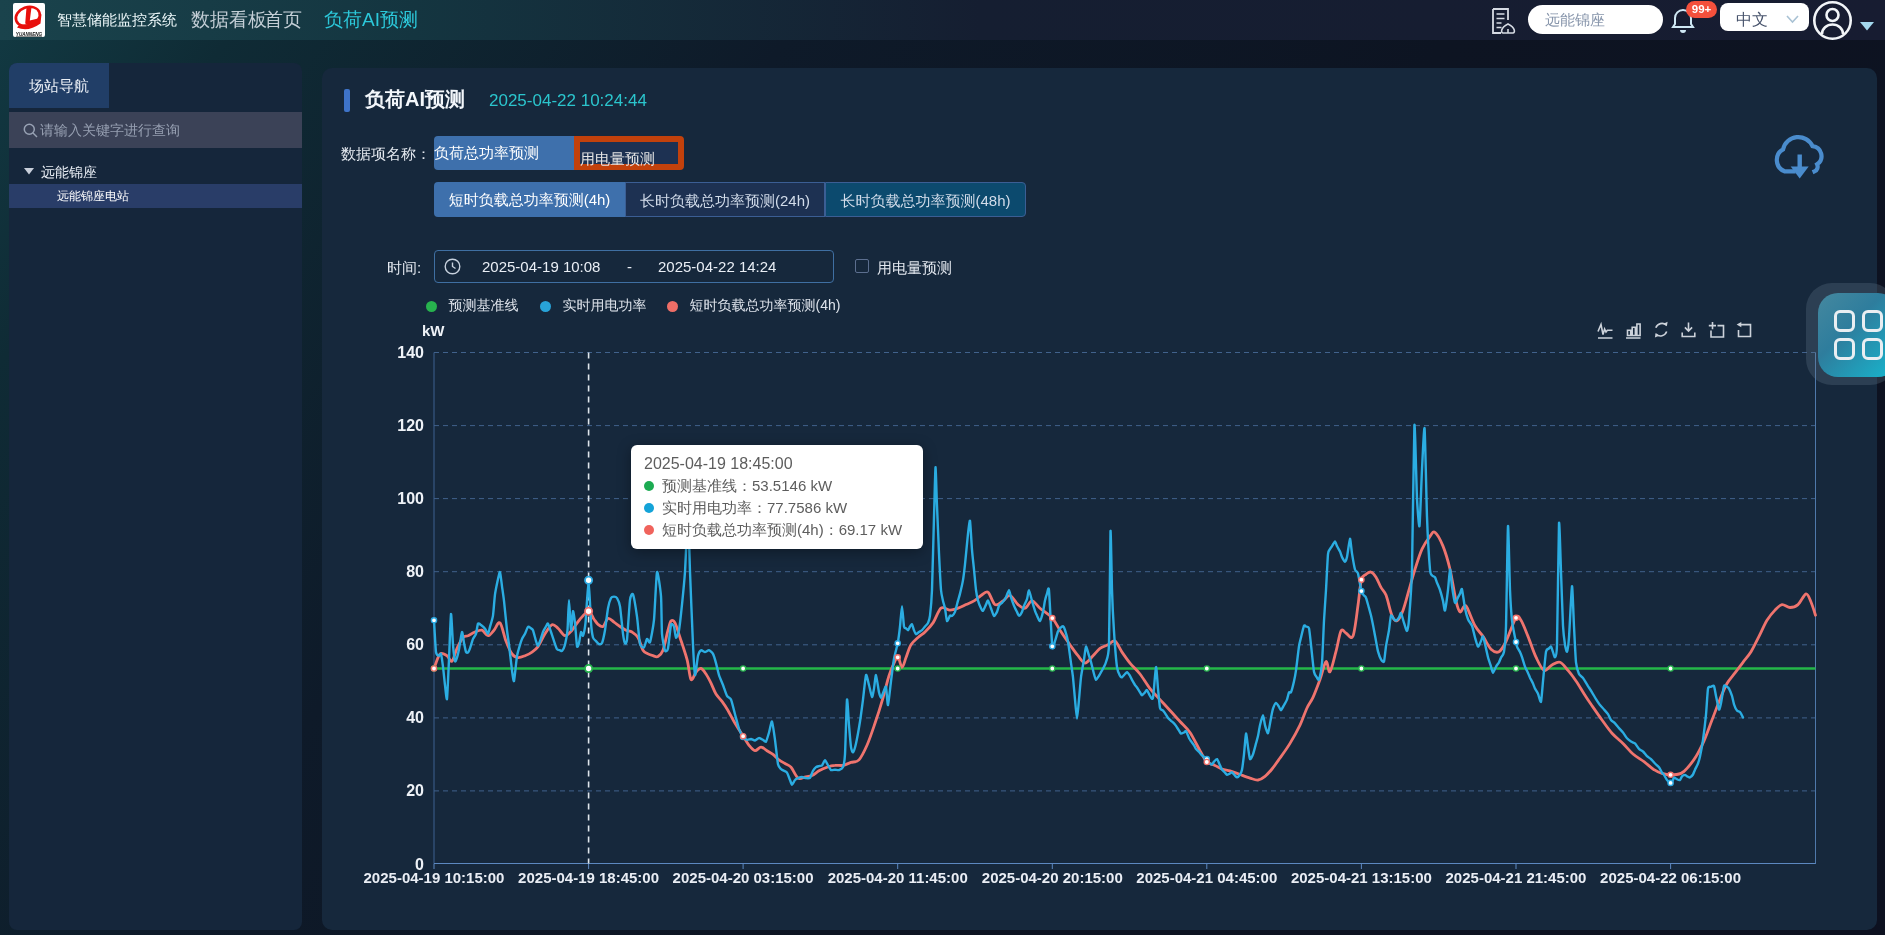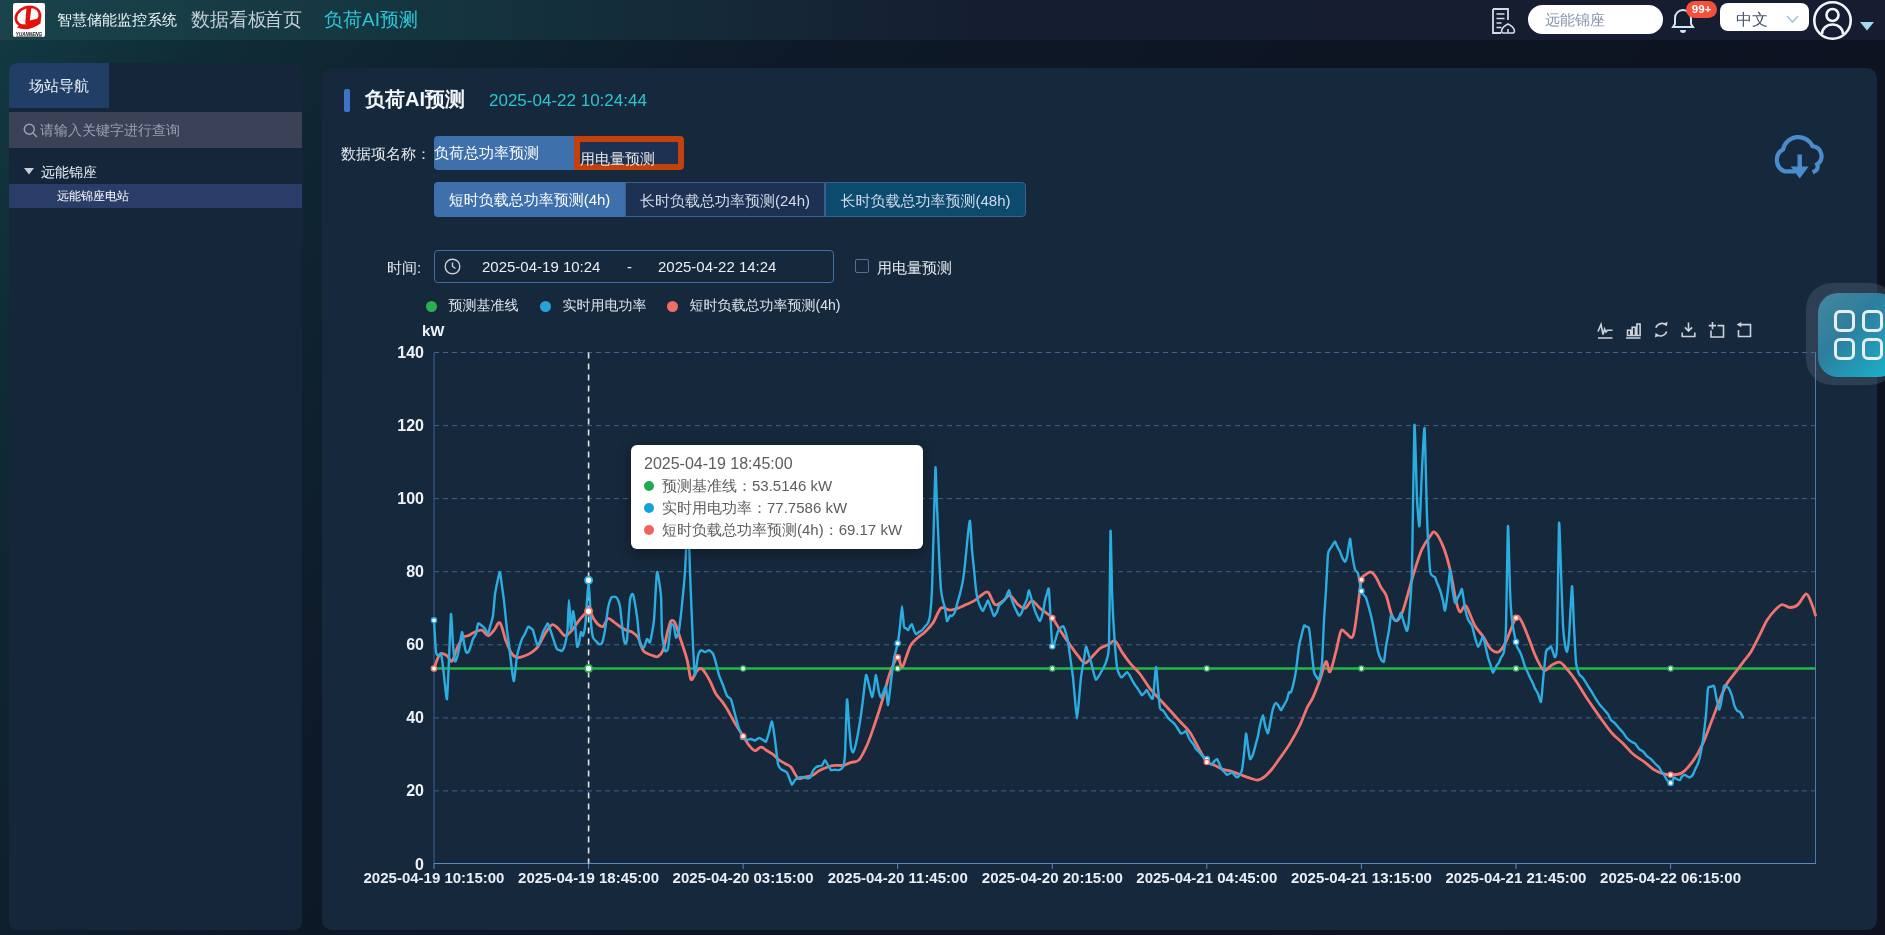--- a/index.html
+++ b/index.html
@@ -112,7 +112,7 @@
     <circle cx="8.5" cy="8.5" r="7.3" fill="none" stroke="#c8d2de" stroke-width="1.4"></circle>
     <path d="M8.5 4.5 v4 l3 2" fill="none" stroke="#c8d2de" stroke-width="1.4"></path>
   </svg>
-<div class="dtxt" style="left:482px">2025-04-19 10:24</div>
+<div class="dtxt" style="left:482px">2025-04-19 10:08</div>
 <div class="dtxt" style="left:627px">-</div>
 <div class="dtxt" style="left:658px">2025-04-22 14:24</div>
 <div class="chk"></div>

